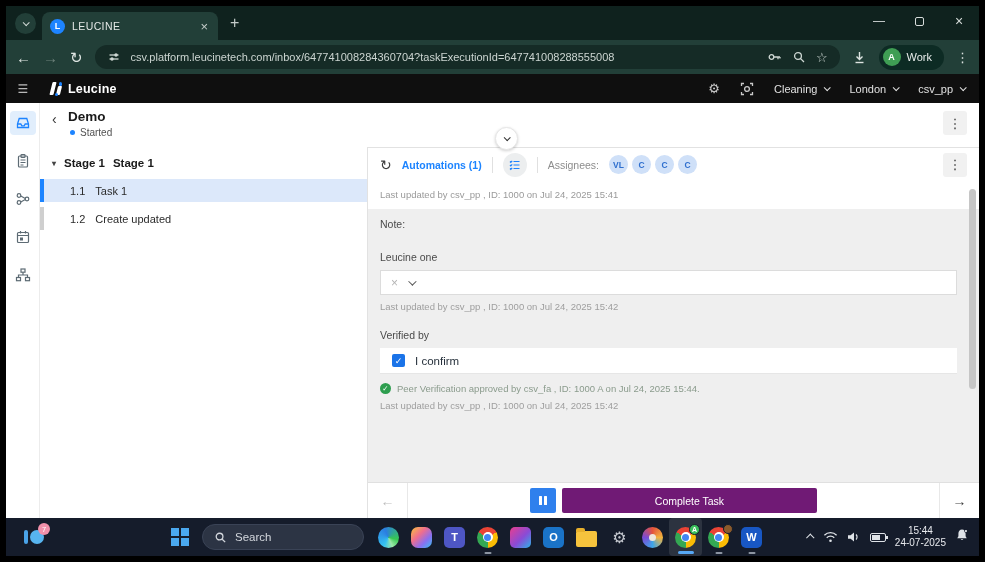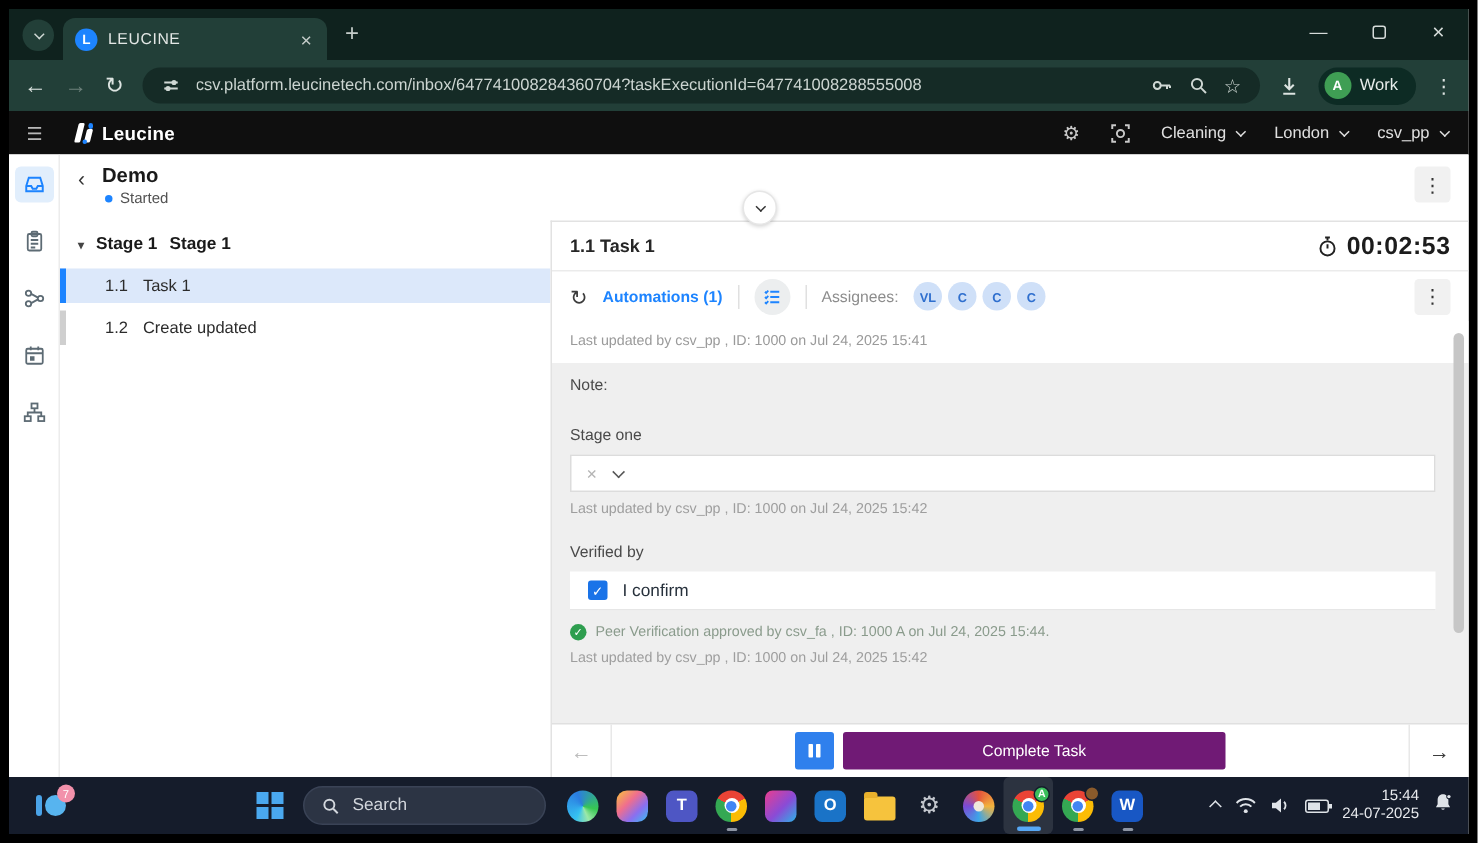--- a/index.html
+++ b/index.html
@@ -338,20 +338,6 @@
 
     <div class="rightpane">
 
-      <div class="task-head">
-        <span class="task-title">1.1 Task 1</span>
-        <span class="timer">
-          <svg width="14" height="15" viewBox="0 0 14 15">
-              <g stroke="#222" stroke-width="1.3" fill="none">
-                <circle cx="7" cy="8.6" r="4.7"></circle>
-                <line x1="7" y1="8.6" x2="7" y2="5.8"></line>
-                <line x1="5.4" y1="1.3" x2="8.6" y2="1.3"></line>
-                <line x1="7" y1="1.5" x2="7" y2="3.4"></line>
-              </g>
-            </svg>
-          <span>00:02:53</span>
-        </span>
-      </div>
 
       <div class="task-toolbar">
         <span class="sync-ic">↻</span>

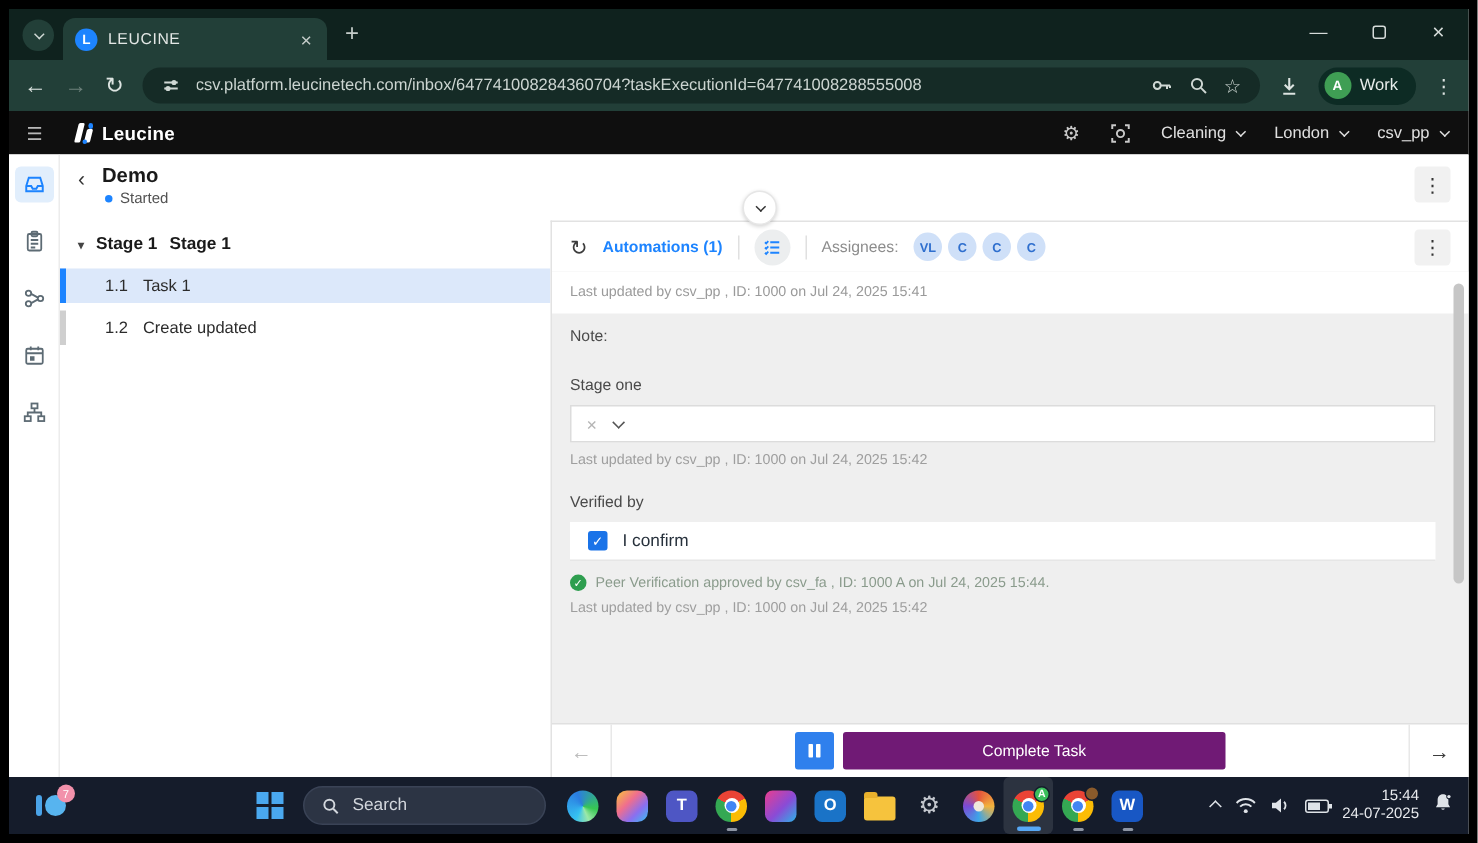--- a/index.html
+++ b/index.html
@@ -367,7 +367,7 @@
         <div class="body-inner">
           <div class="field-label">Note:</div>
 
-          <div class="field-label mt18" style="margin-top:21px">Stage one</div>
+          <div class="field-label mt18" style="margin-top:21px">Leucine one</div>
           <div class="selectbox">
             <span class="sel-clear">×</span>
             <span class="sel-caret"></span>

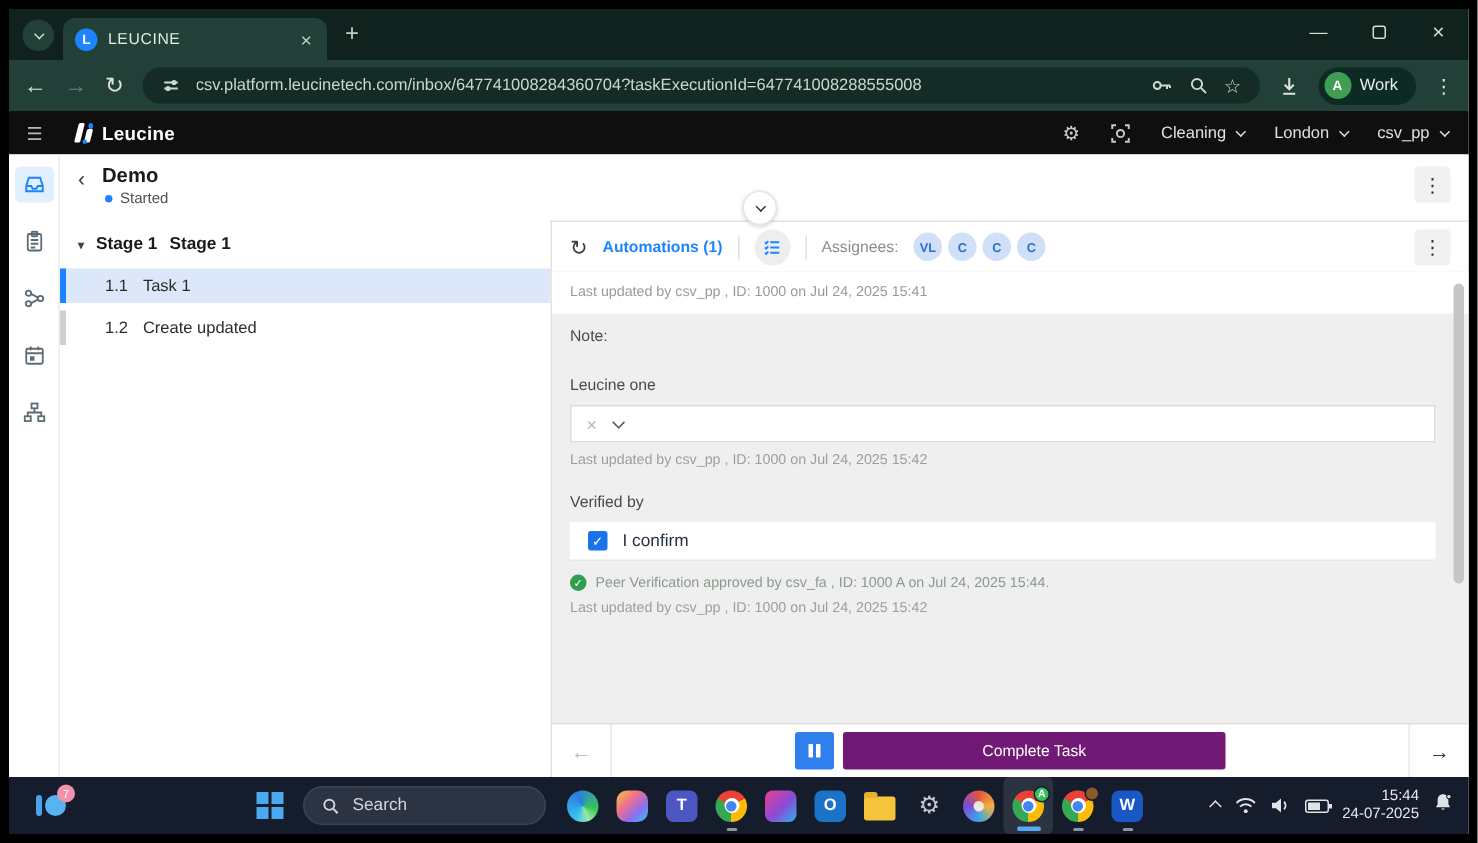--- a/index.html
+++ b/index.html
@@ -143,7 +143,7 @@
   .battery { width:16px; height:9px; border:1px solid #dfe3e8; border-radius:2px; position:relative; }
   .battery::before { content:""; position:absolute; left:1px; top:1px; bottom:1px; width:8px; background:#dfe3e8; }
   .battery::after { content:""; position:absolute; right:-3px; top:2px; width:2px; height:3px; background:#dfe3e8; }
-  .clockblock { text-align:right; color:#e8eaee; font-size:10px; line-height:1.25; }
+  .clockblock { text-align:center; color:#e8eaee; font-size:10px; line-height:1.25; }
   .bellwrap { position:relative; }
 </style>
 </head>

